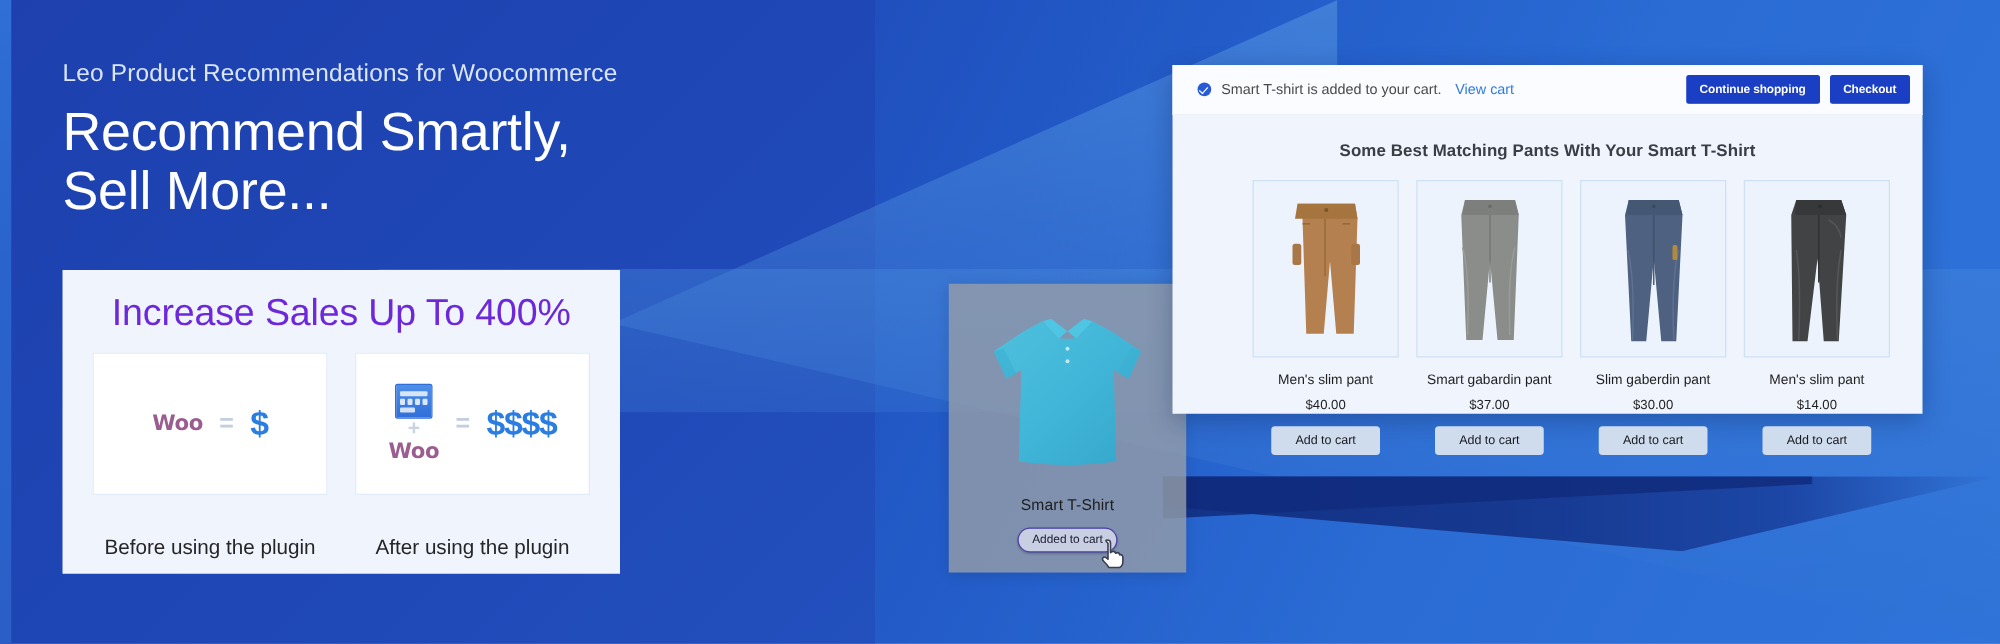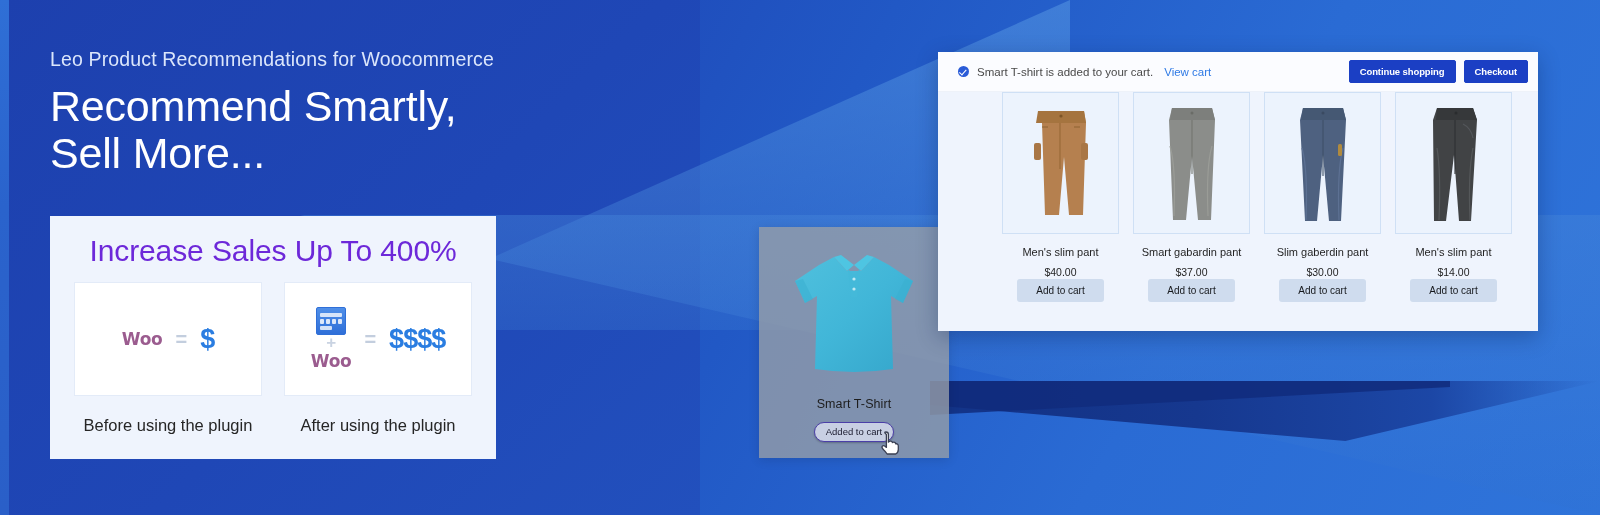--- a/index.html
+++ b/index.html
@@ -297,6 +297,7 @@
       </div>
     </div>
 
+    <div class="rec-title">Some Best Matching Pants With Your Smart T-Shirt</div>
 
     <div class="rec-grid">
 

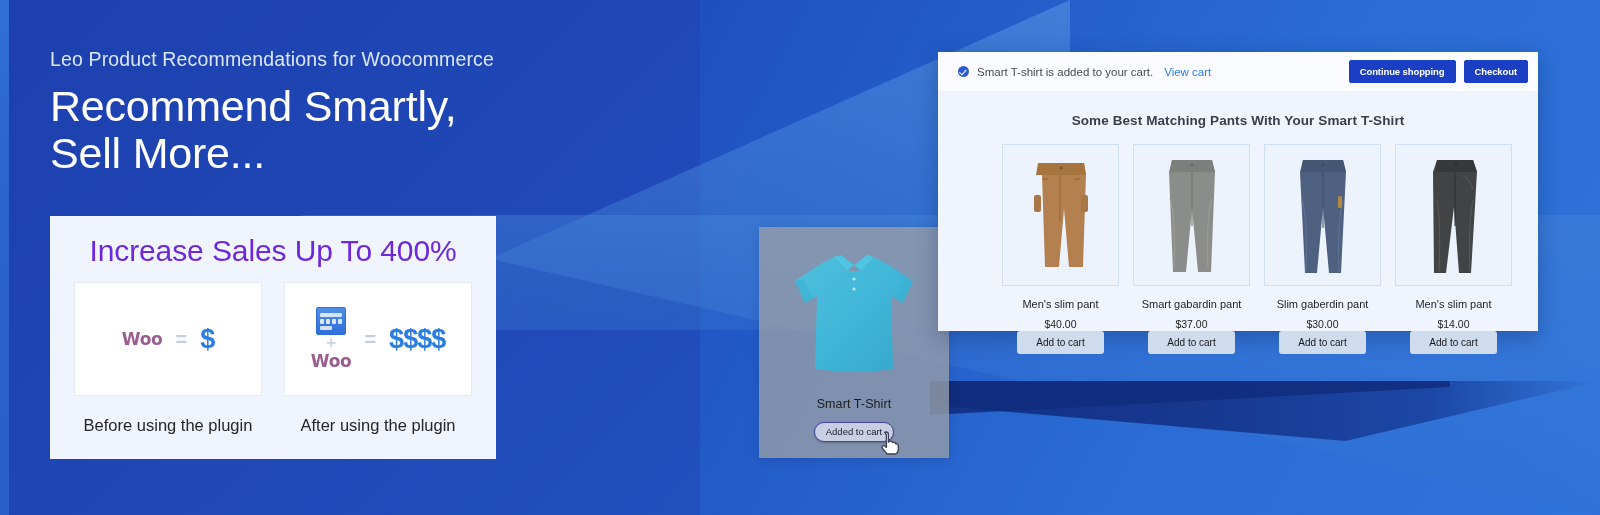--- a/index.html
+++ b/index.html
@@ -188,7 +188,7 @@
   .rec-name { font-size: 11px; color: #1f1f1f; margin-top: 12px; white-space: nowrap; }
   .rec-price { font-size: 10.5px; color: #1f1f1f; margin-top: 8px; }
   .btn-cart {
-    margin-top: 1px; background: #cfdcee; color: #16181c;
+    margin-top: 11px; background: #cfdcee; color: #16181c;
     border: none; border-radius: 3px;
     font-size: 10px; padding: 6px 19px; cursor: pointer; white-space: nowrap;
   }

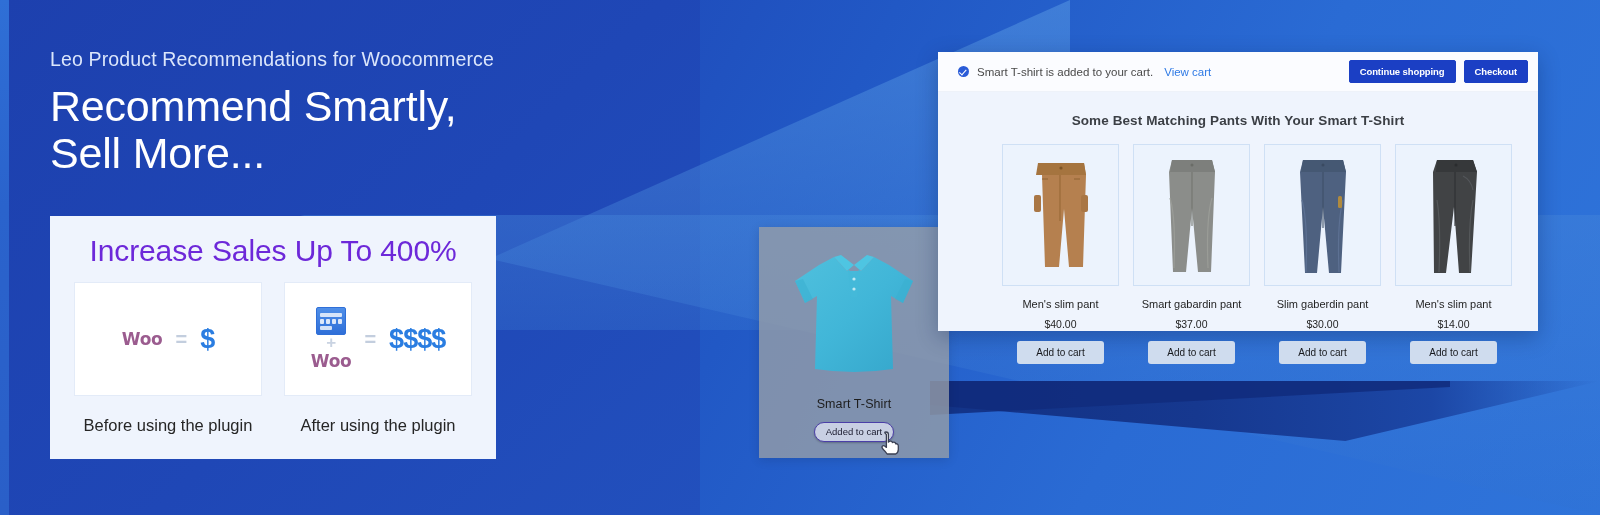--- a/index.html
+++ b/index.html
@@ -113,7 +113,7 @@
   .plus-sign { color: #c9d3e2; font-size: 17px; font-weight: 700; line-height: 14px; }
   .stat-caption {
     text-align: center; color: #262626; font-size: 16.5px;
-    margin-top: 20px; white-space: nowrap;
+    margin-top: 33px; white-space: nowrap;
   }
 
   

